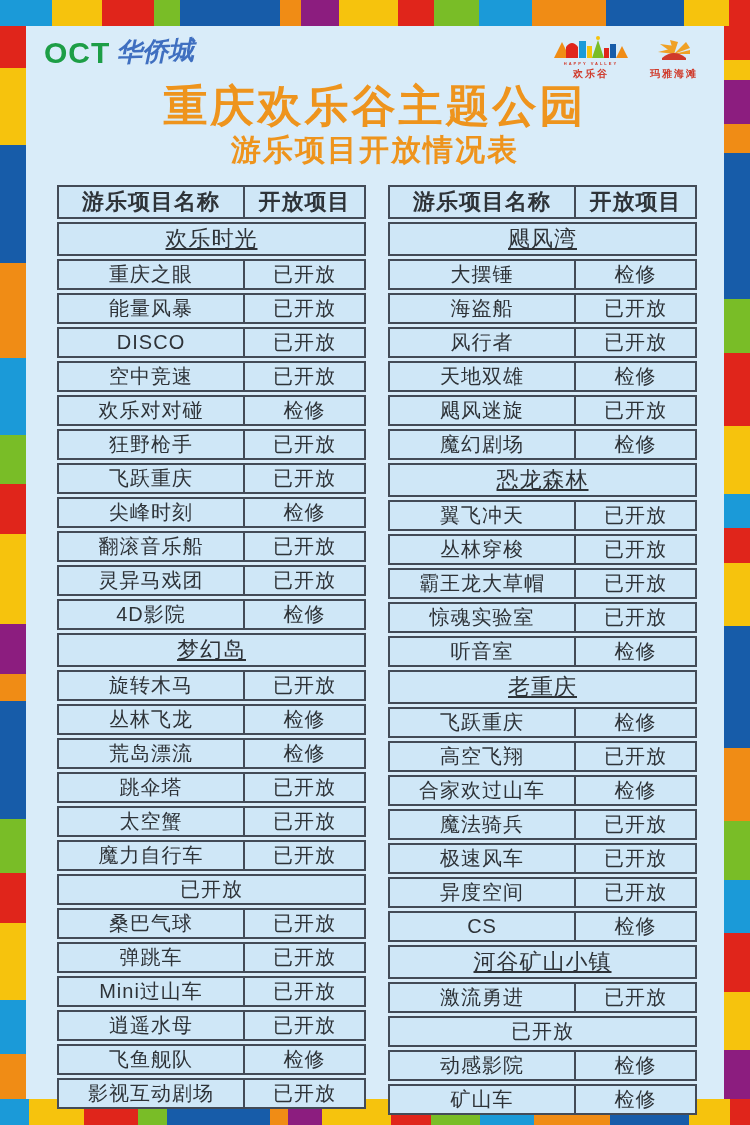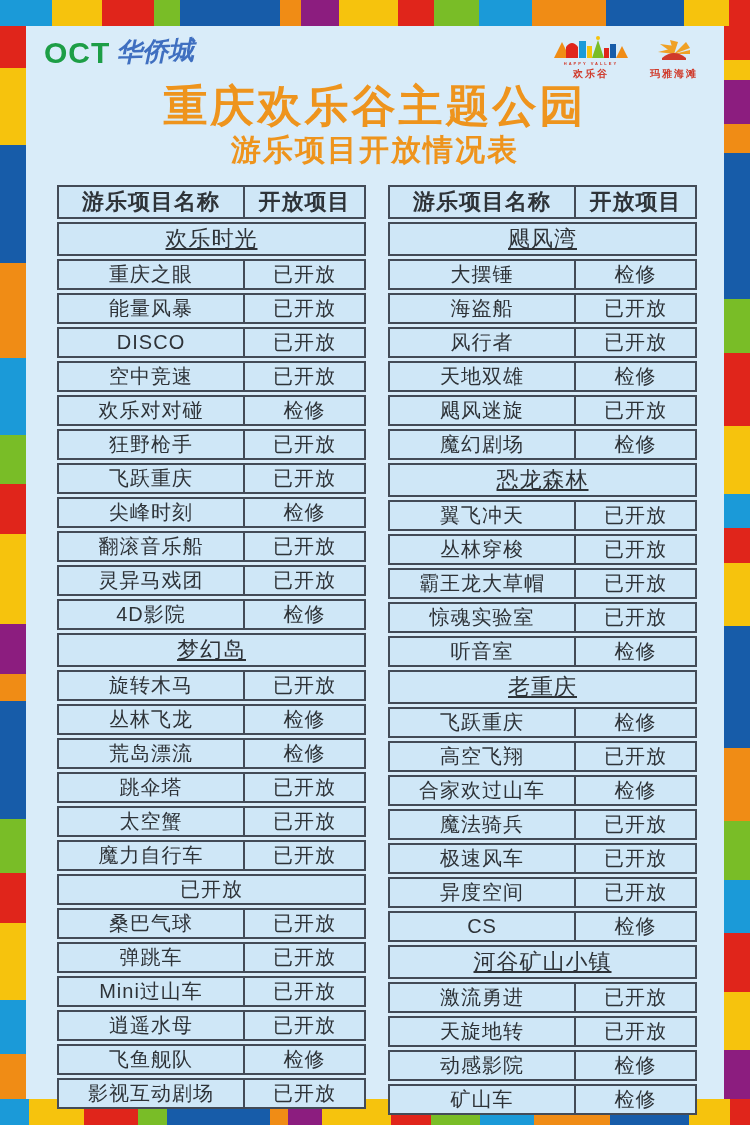--- a/index.html
+++ b/index.html
@@ -360,7 +360,6 @@
           <div class="cell status-cell">已开放</div>
         </div>
         <div class="trow">
-          <div class="cell name-cell">天旋地转</div>
           <div class="cell status-cell">已开放</div>
         </div>
         <div class="trow">

